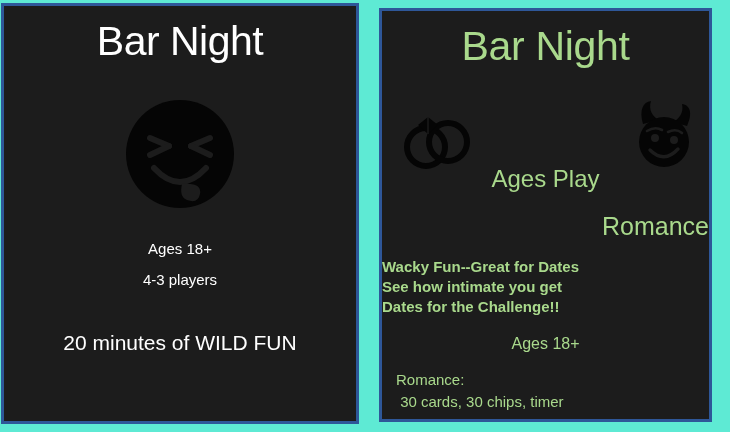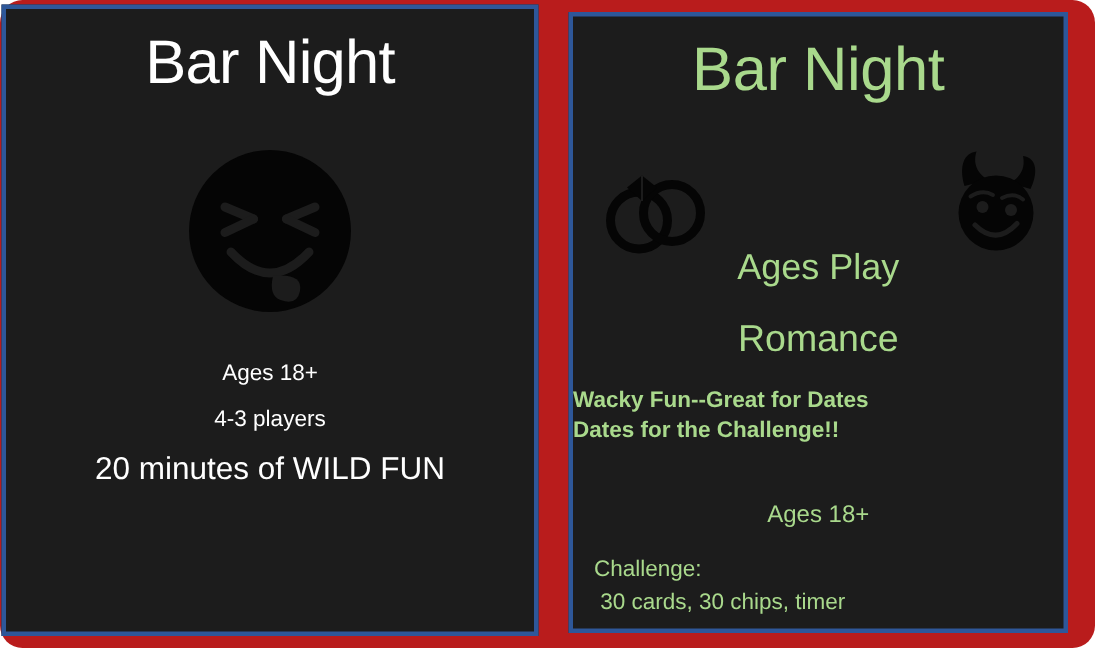--- a/index.html
+++ b/index.html
@@ -19,8 +19,7 @@
     position: relative;
     width: 730px;
     height: 432px;
-    background: #b91c1c;
-    border-radius: 15px;
+    background: #5eead4;
   }
 
   

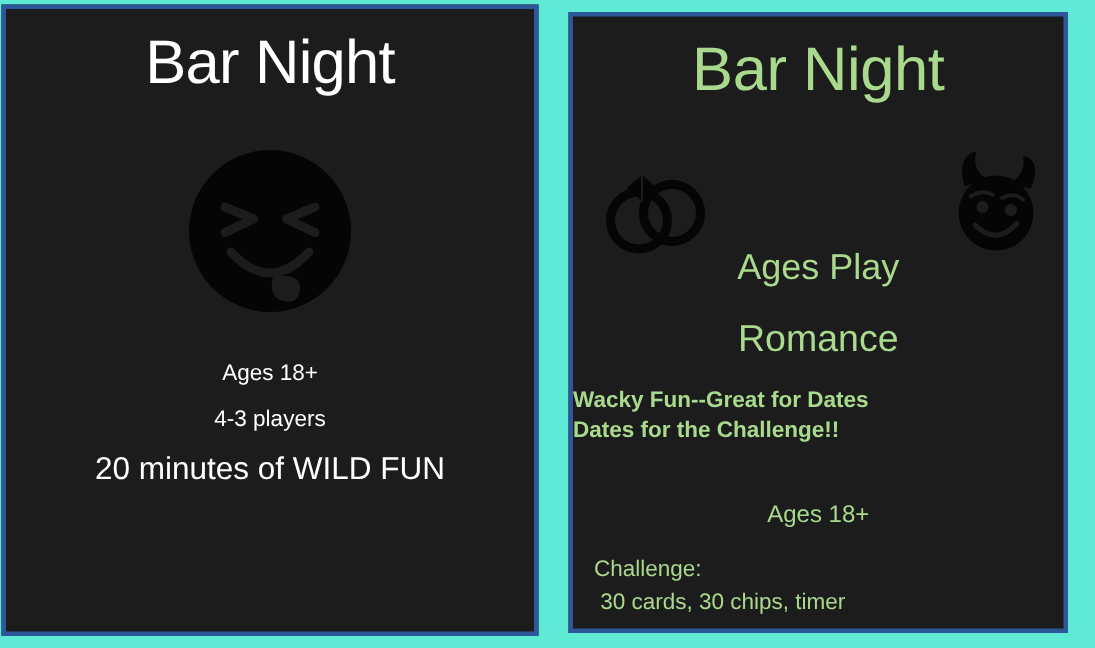--- a/index.html
+++ b/index.html
@@ -142,7 +142,7 @@
     left: 0;
     right: 0;
     top: 198px;
-    text-align: center;
+    text-align: right;
     color: #a9d98c;
     font-size: 25px;
     line-height: 34px;

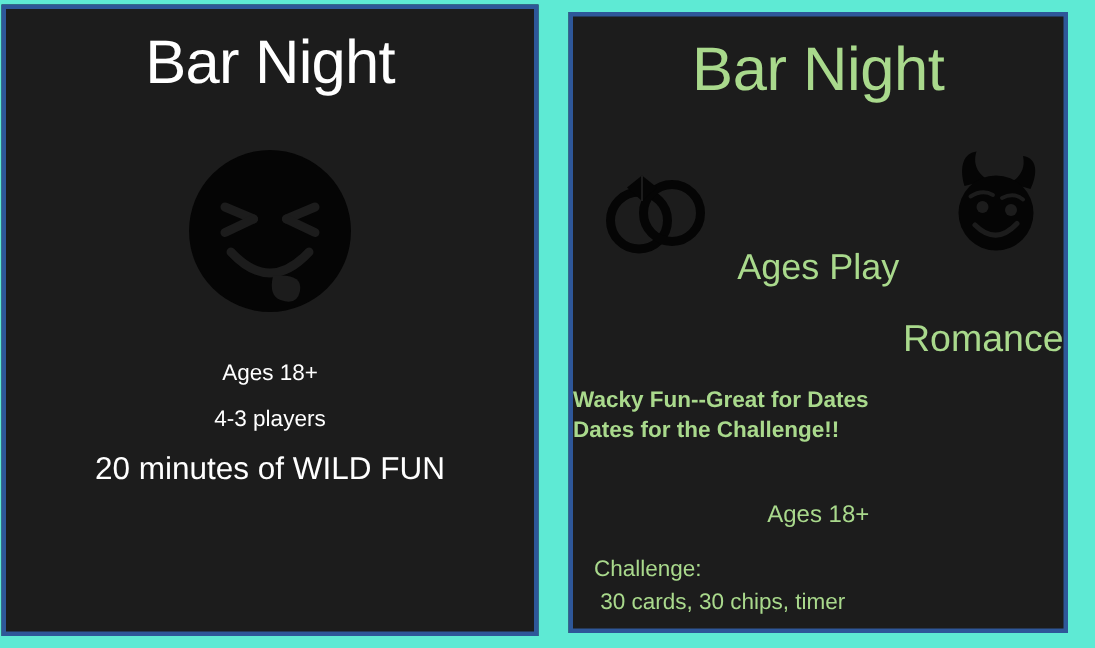--- a/index.html
+++ b/index.html
@@ -244,6 +244,7 @@
 
     <div class="blurb">
       <div>Wacky Fun--Great for Dates</div>
+      <div>See how intimate you get</div>
       <div>Dates for the Challenge!!</div>
     </div>
 

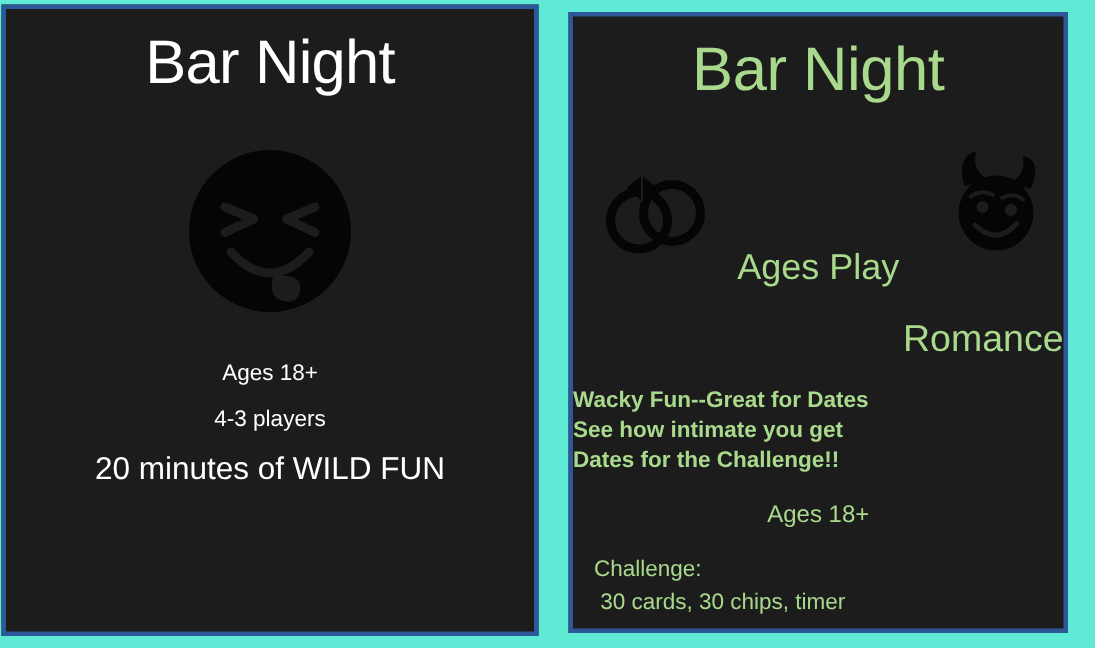--- a/index.html
+++ b/index.html
@@ -88,6 +88,7 @@
   .left-line-3 {
     font-size: 21px;
     line-height: 34px;
+    margin-top: 30px;
   }
 
   

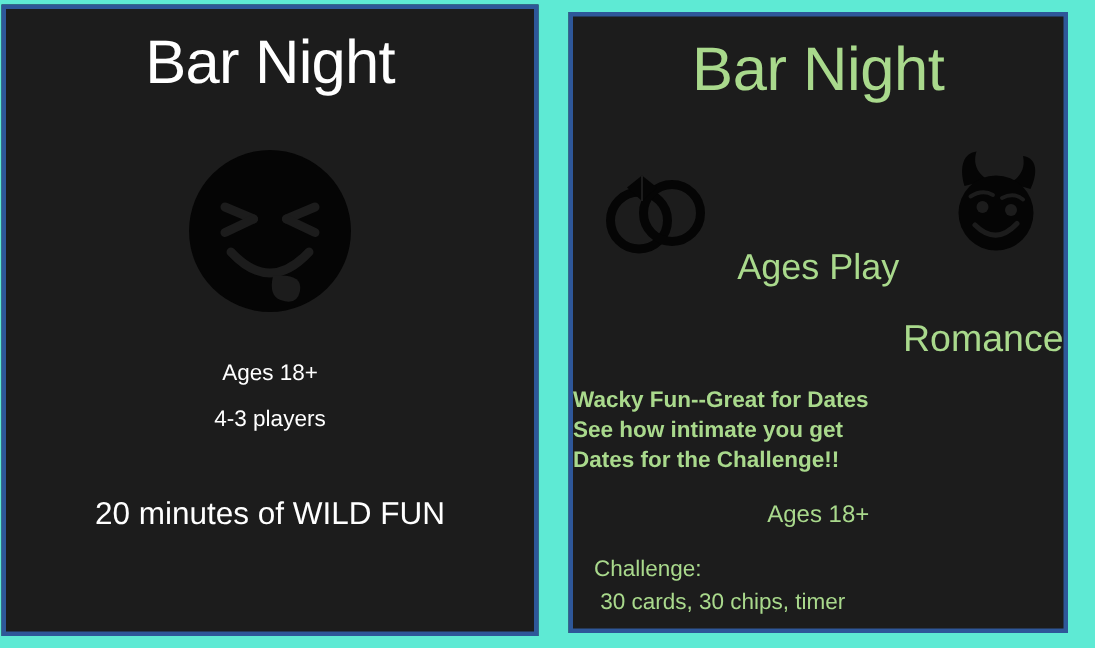--- a/index.html
+++ b/index.html
@@ -252,7 +252,7 @@
     <div class="ages-green">Ages 18+</div>
 
     <div class="contents-block">
-      <div>Challenge:</div>
+      <div>Romance:</div>
       <div> 30 cards, 30 chips, timer</div>
     </div>
   </div>

